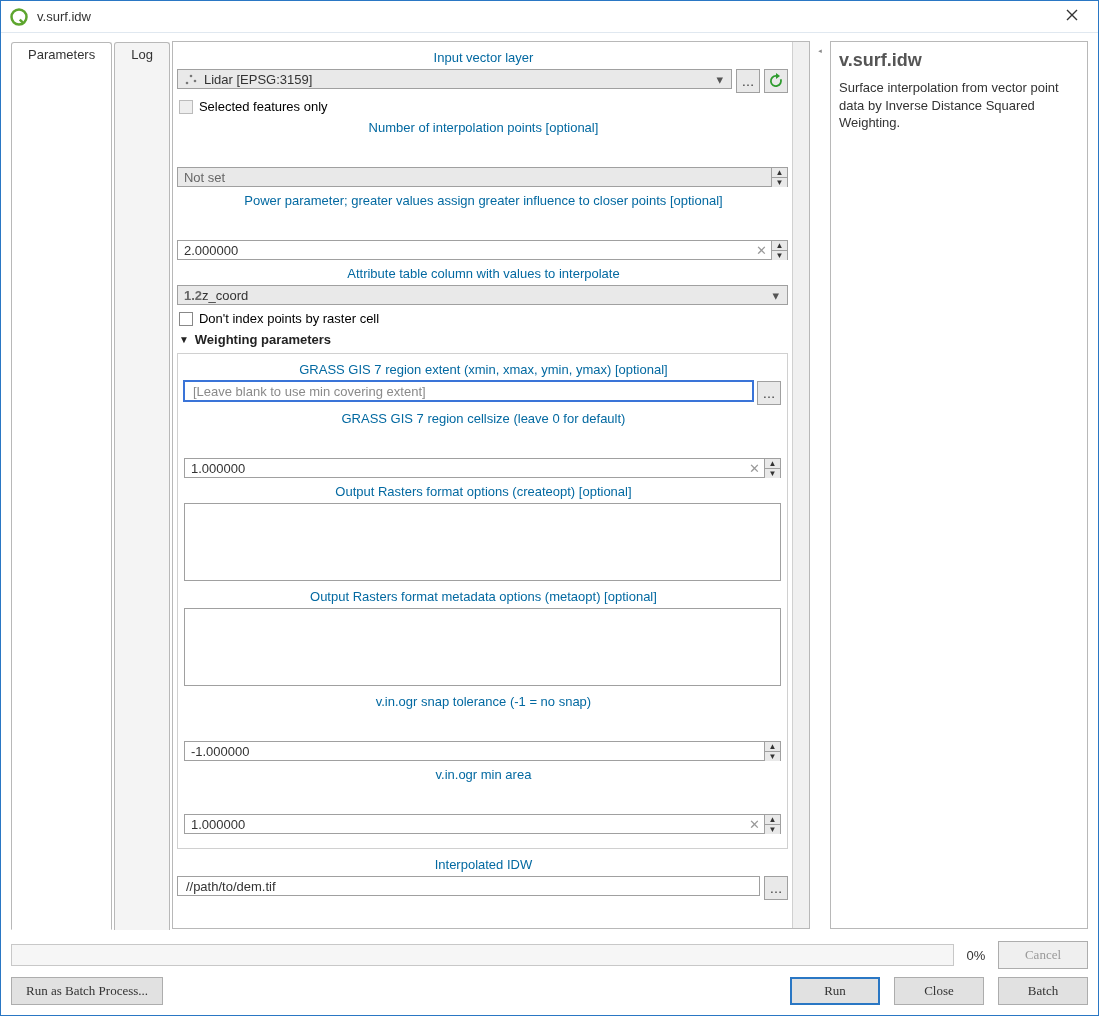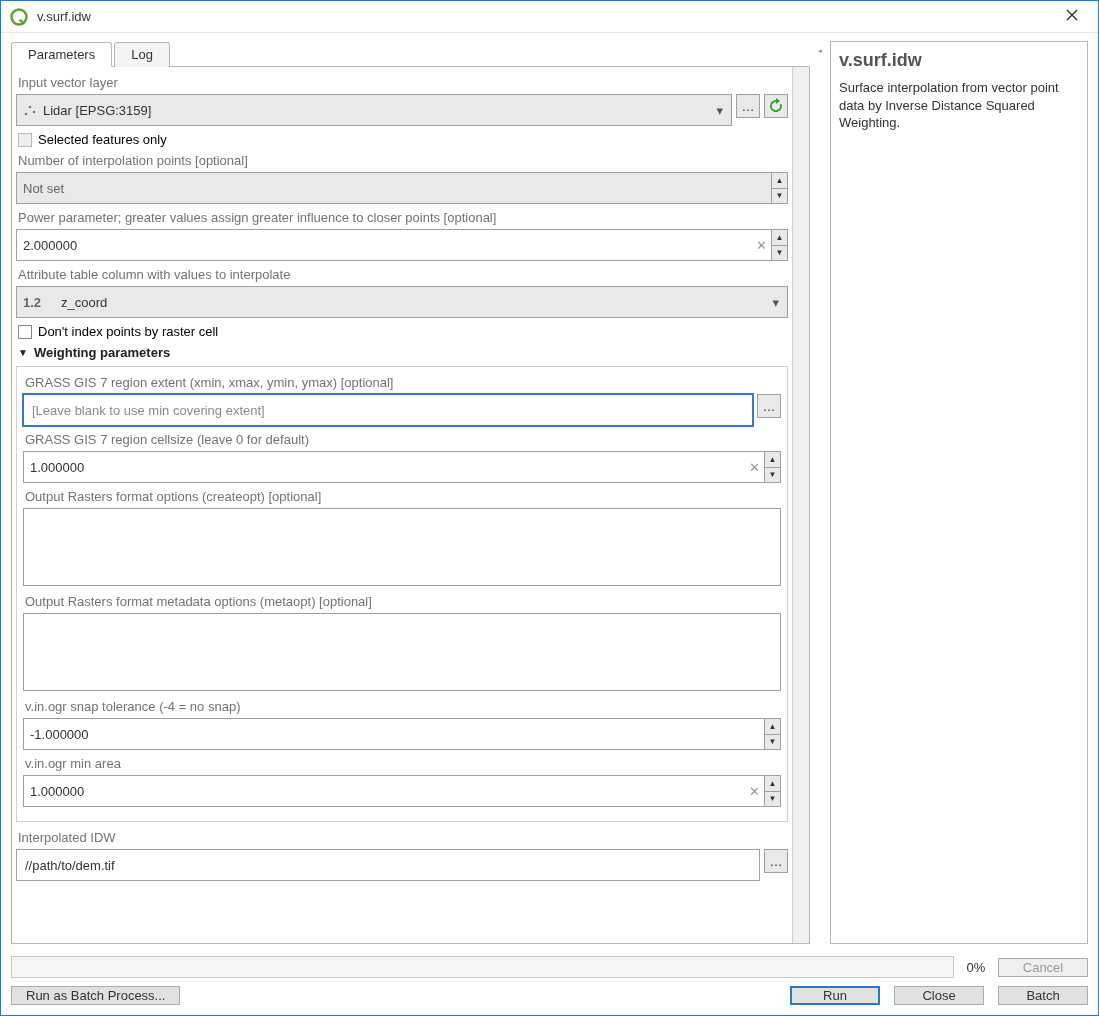--- a/index.html
+++ b/index.html
@@ -11,7 +11,7 @@
 .titlebar .close { width:36px; text-align:center; color:#333; cursor:pointer; }
 .body { flex:1; display:flex; flex-direction:column; padding:8px 10px 10px 10px; gap:8px; min-height:0; }
 .main { flex:1; display:flex; gap:6px; min-height:0; }
-.left { flex:1; display:flex; flex-direction:column; min-width:0; }
+.left { flex:1; display:flex; flex-direction:row; min-width:0; }
 .tabs { display:flex; gap:-1px; position:relative; top:1px; z-index:2; }
 .tab { padding:4px 16px; border:1px solid #b8b8b8; border-bottom:none; background:#f4f4f4; color:#333; border-radius:3px 3px 0 0; cursor:pointer; margin-right:2px;}
 .tab.active { background:#fff; border-bottom:1px solid #fff; }

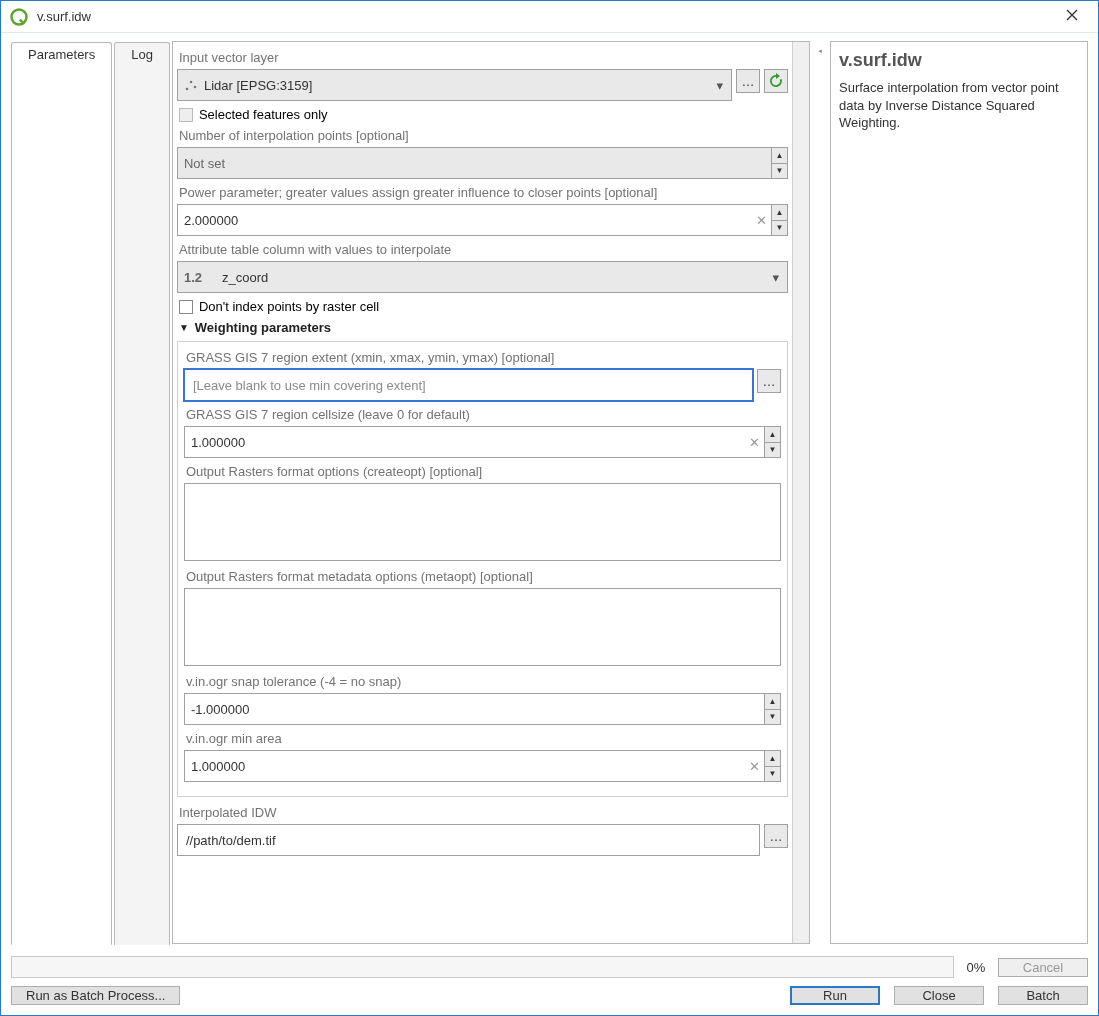--- a/index.html
+++ b/index.html
@@ -19,7 +19,7 @@
 .scrollpane { flex:1; overflow:hidden; padding:4px 2px 4px 4px; display:flex; }
 .scrollinner { flex:1; overflow:hidden; padding-right:2px; }
 .scrollbar { width:17px; background:#f0f0f0; border-left:1px solid #d0d0d0; position:relative; }
-.label { color:#737373; margin:4px 0 4px 2px; }
+.label { color:#0369a1; margin:4px 0 4px 2px;text-align:center; }
 .row { display:flex; align-items:stretch; gap:4px; margin-bottom:6px; }
 .combo, .textinput, .spin, .select {
   flex:1; height:32px; border:1px solid #a0a0a0; background:#e9e9e9; display:flex; align-items:center;

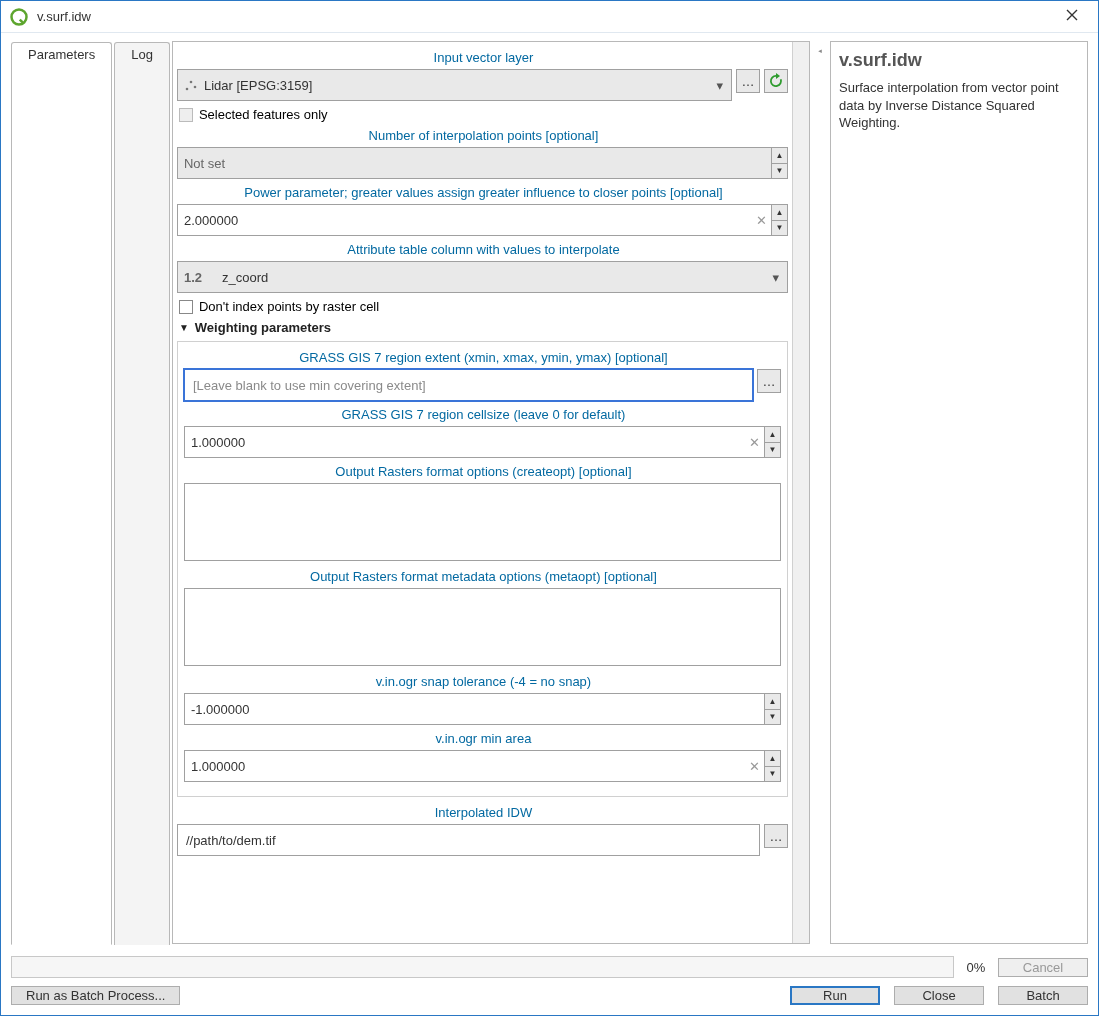--- a/index.html
+++ b/index.html
@@ -22,7 +22,7 @@
 .label { color:#0369a1; margin:4px 0 4px 2px;text-align:center; }
 .row { display:flex; align-items:stretch; gap:4px; margin-bottom:6px; }
 .combo, .textinput, .spin, .select {
-  flex:1; height:32px; border:1px solid #a0a0a0; background:#e9e9e9; display:flex; align-items:center;
+  flex:1; height:20px; border:1px solid #a0a0a0; background:#e9e9e9; display:flex; align-items:center;
   padding:0 6px; color:#333;
 }
 .combo.white, .textinput, .spin.white { background:#fff; }

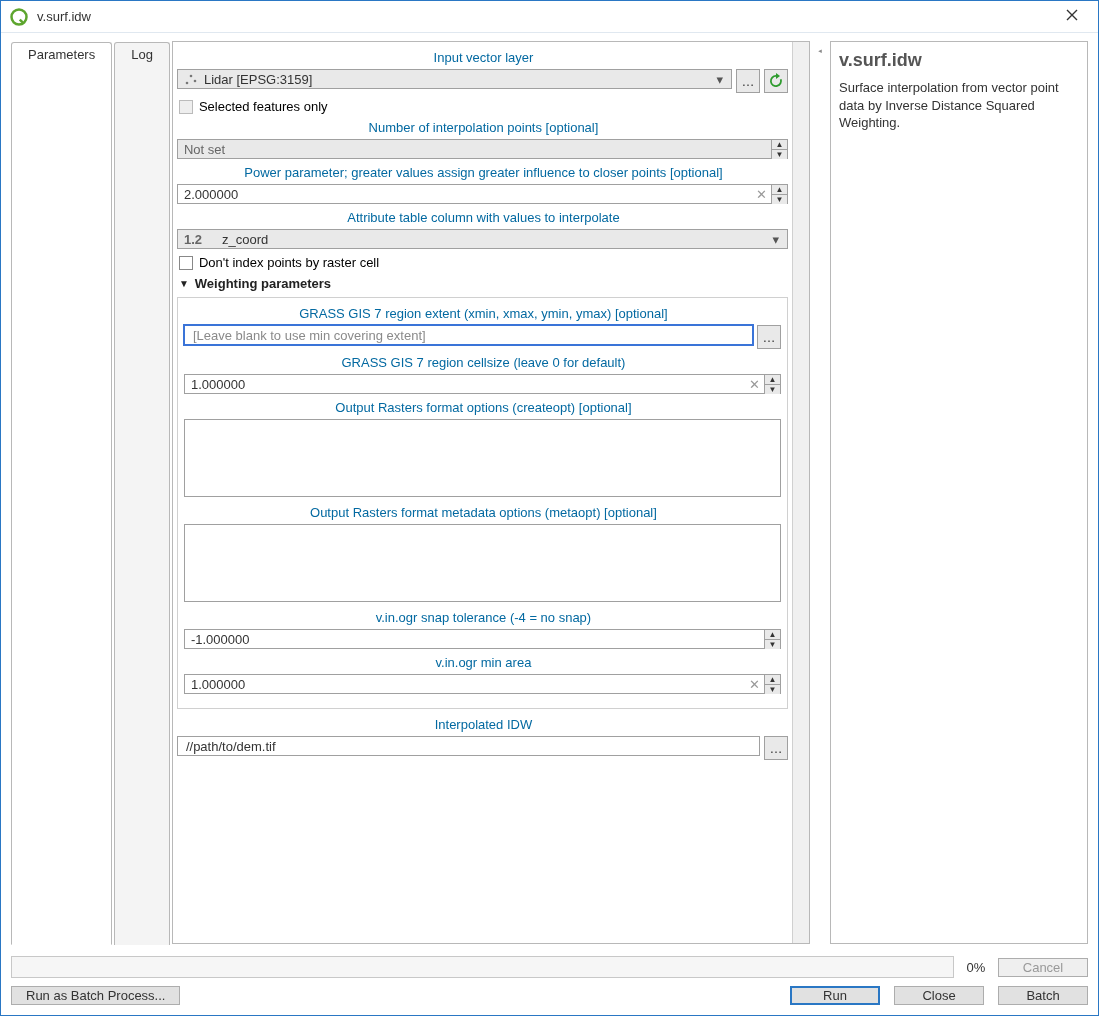--- a/index.html
+++ b/index.html
@@ -36,7 +36,7 @@
   align-items:center; justify-content:center; cursor:pointer; color:#333;
 }
 .iconbtn.green svg path { fill:#2d9b2d; }
-.spin { position:relative; background:#fff; }
+.spin { position:relative; background:#fff;margin-top:28px; }
 .spin .val { flex:1; }
 .spin .clear { color:#999; margin-right:4px; cursor:pointer; }
 .spin .spnbtns { width:16px; display:flex; flex-direction:column; border-left:1px solid #a0a0a0; margin-right:-6px; align-self:stretch;}

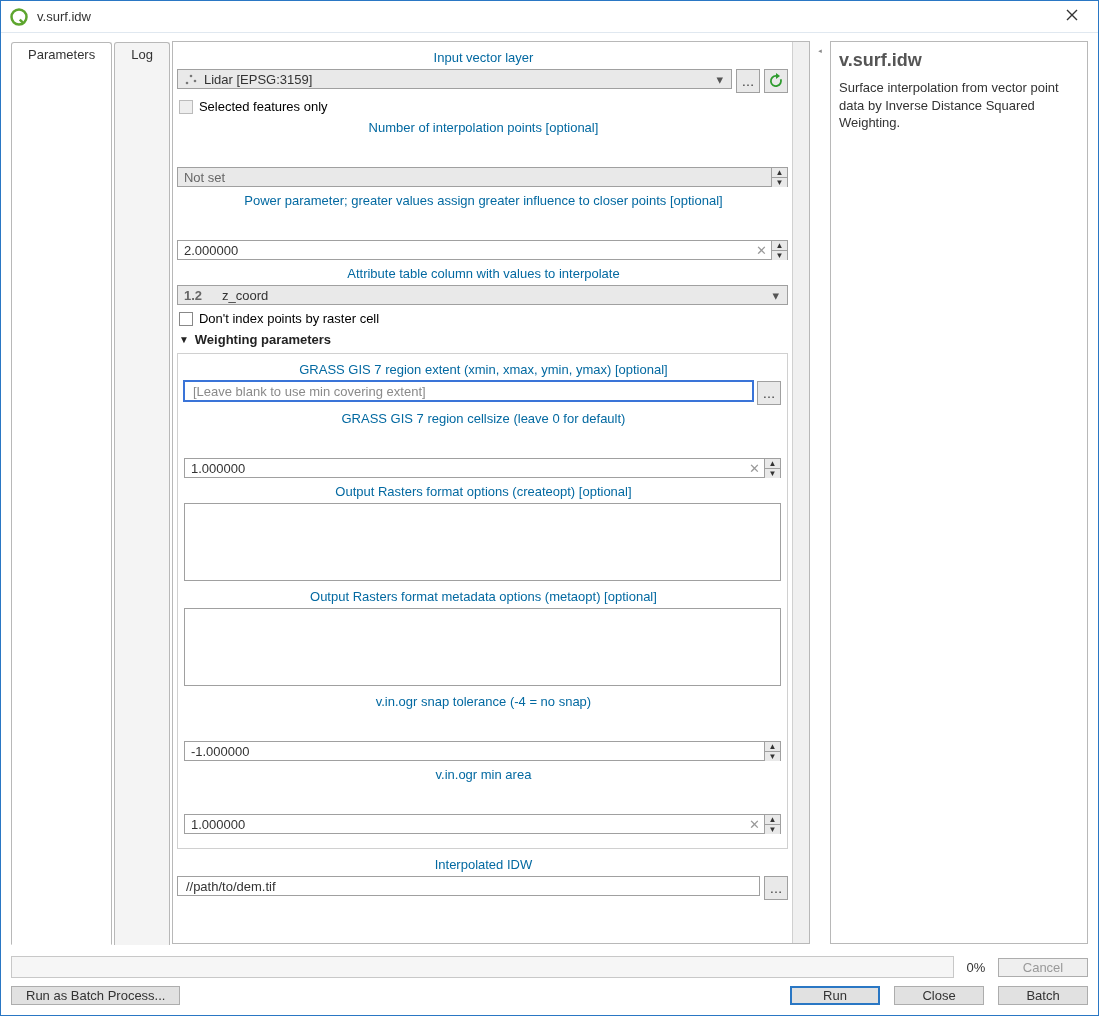--- a/index.html
+++ b/index.html
@@ -29,7 +29,7 @@
 .combo .comboIcon { margin-right:6px; display:inline-flex; align-items:center;}
 .combo .comboText, .select .selText { flex:1; white-space:nowrap; overflow:hidden; text-overflow:ellipsis; }
 .combo .chev, .select .chev { color:#555; padding:0 2px; }
-.select .selnum { color:#666; font-weight:bold; margin-right:20px; }
+.select .selnum { color:#666; font-weight:bold; margin-right:0; }
 .select { background:#e9e9e9; }
 .iconbtn {
   width:24px; height:24px; border:1px solid #a0a0a0; background:#e9e9e9; display:flex;

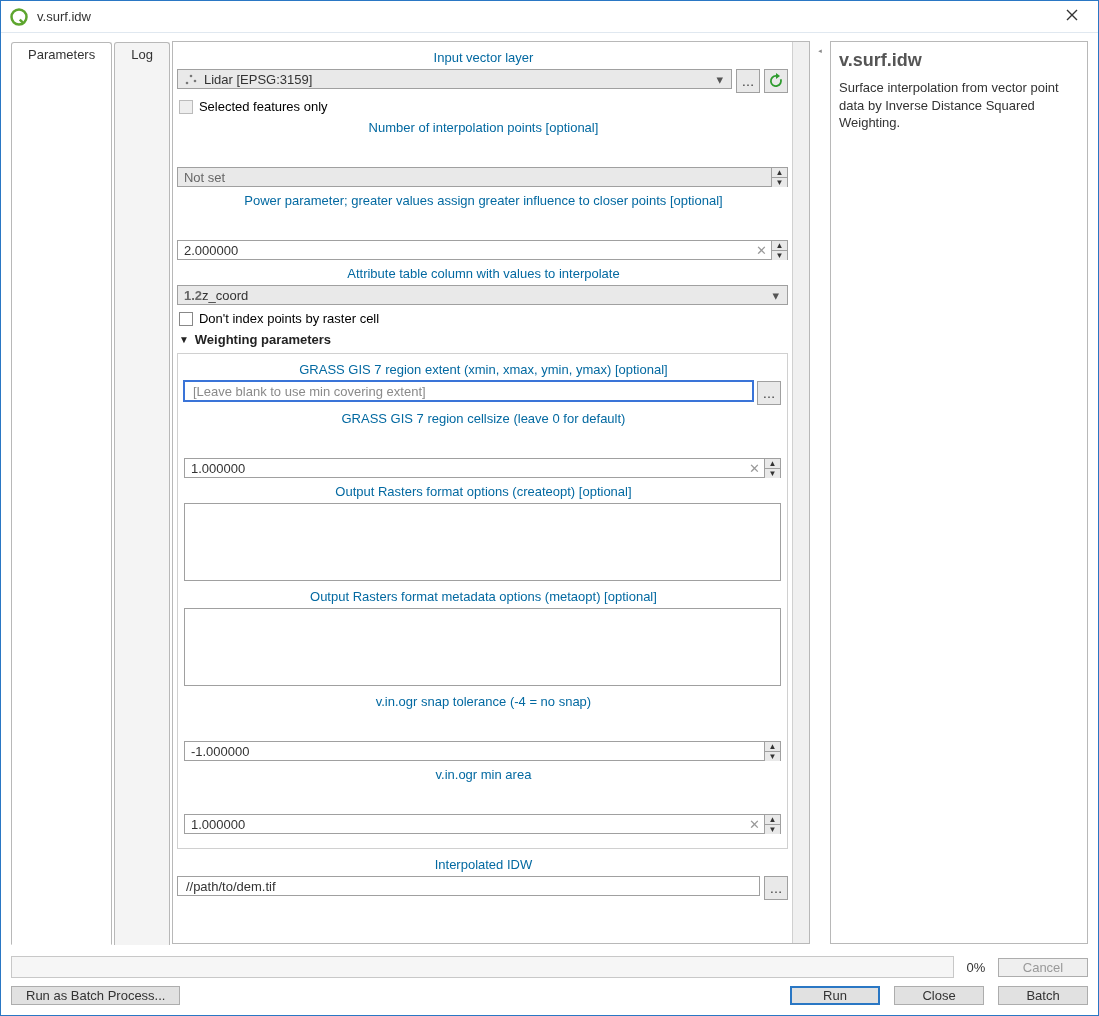--- a/index.html
+++ b/index.html
@@ -200,7 +200,7 @@
                 <div class="label" style="margin-top:8px">Output Rasters format metadata options (metaopt) [optional]</div>
                 <textarea class="multiline" style=""></textarea>
 
-                <div class="label" style="margin-top:8px">v.in.ogr snap tolerance (-4 = no snap)</div>
+                <div class="label" style="margin-top:8px">v.in.ogr snap tolerance (-1 = no snap)</div>
                 <div class="row">
                   <div class="spin">
                     <span class="val">-1.000000</span>

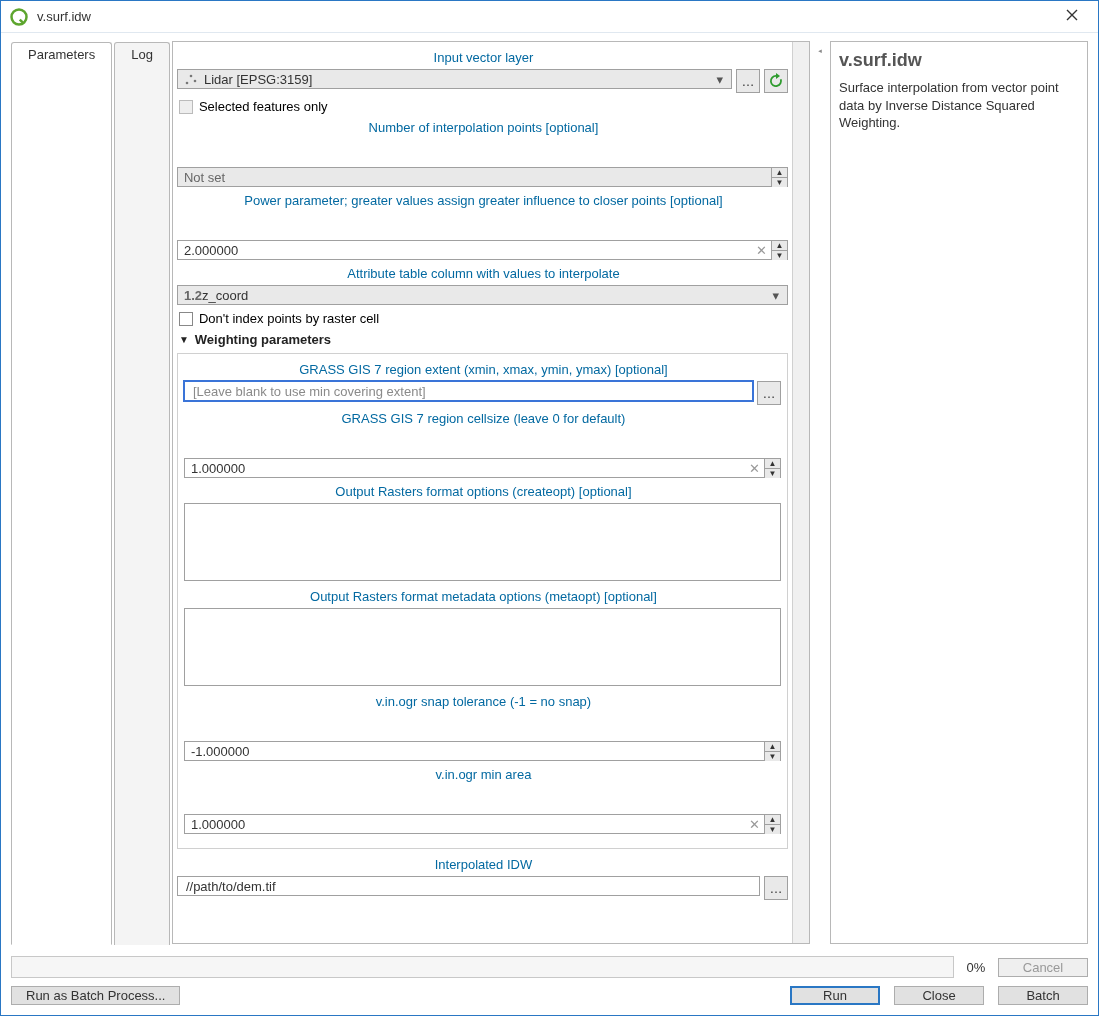--- a/index.html
+++ b/index.html
@@ -62,7 +62,7 @@
 .footer1 { display:flex; align-items:center; gap:8px; margin-top:4px;}
 .progressbar { flex:1; height:22px; border:1px solid #c8c8c8; background:#f6f6f6; }
 .pct { color:#333; width:28px; text-align:center;}
-.btn { height:19px; min-width:90px; border:1px solid #adadad; background:#e1e1e1; color:#333; display:flex; align-items:center; justify-content:center; cursor:pointer; padding:4px 14px;}
+.btn { height:28px; min-width:90px; border:1px solid #adadad; background:#e1e1e1; color:#333; display:flex; align-items:center; justify-content:center; cursor:pointer; padding:4px 14px;font-family:Liberation Serif, serif;}
 .btn.disabled { color:#999; background:#efefef; cursor:default;}
 .btn.primary { border:2px solid #2a77c4; }
 .footer2 { display:flex; align-items:center; gap:14px;}

